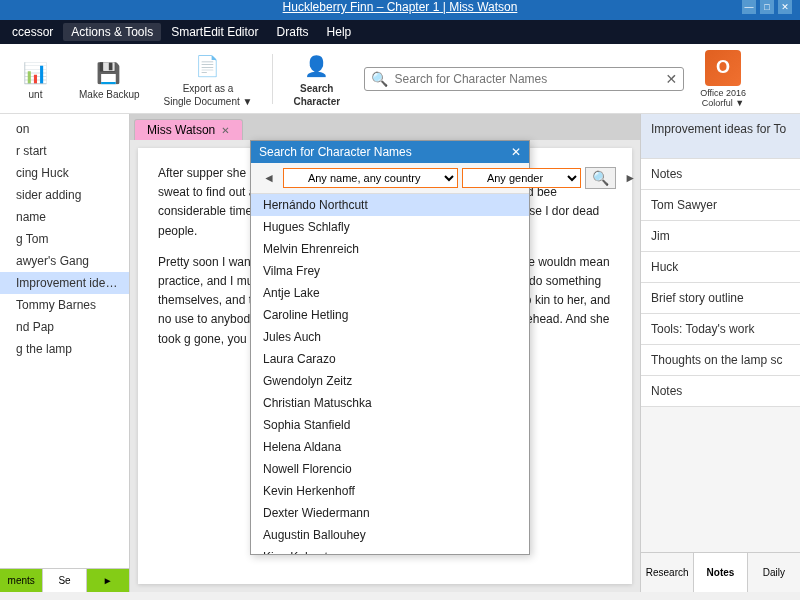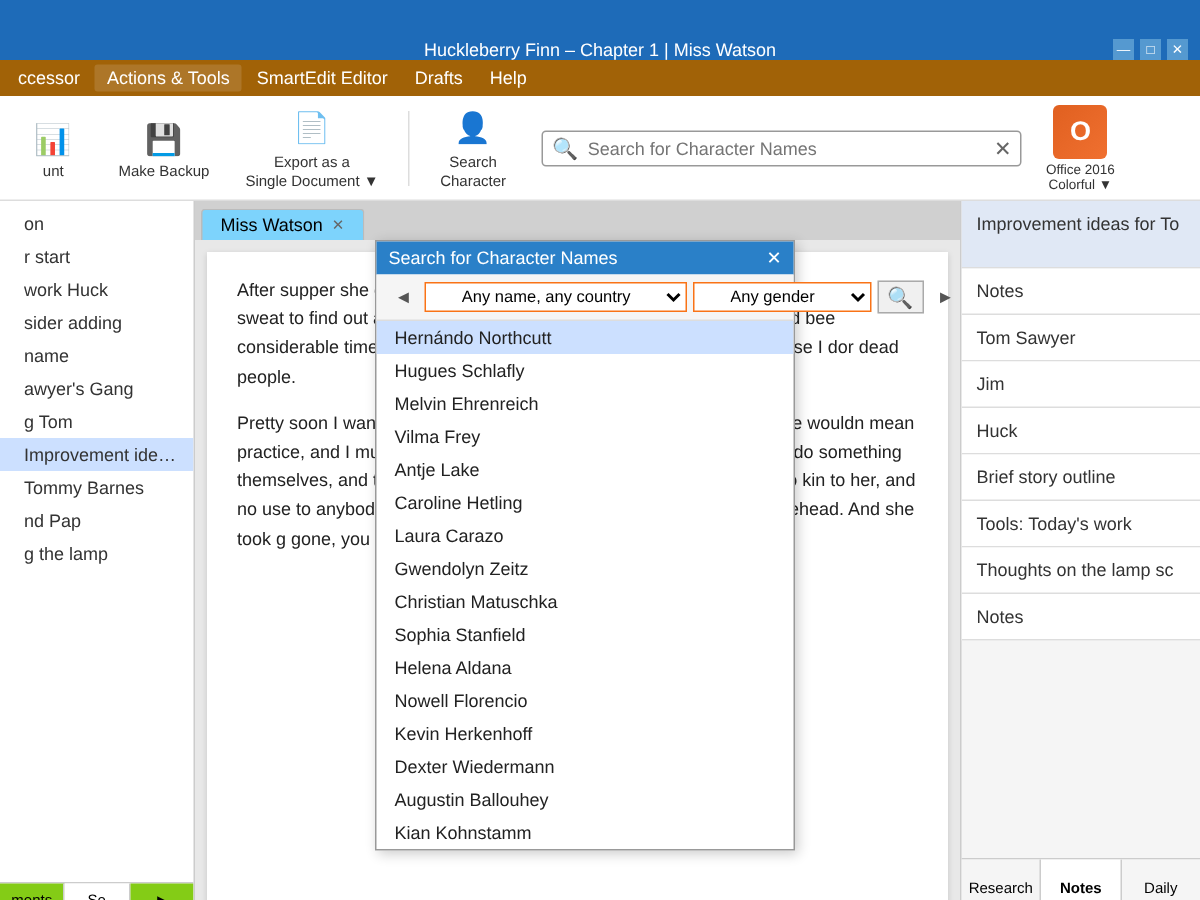--- a/index.html
+++ b/index.html
@@ -9,12 +9,13 @@
     .title-bar {
       background: #1e6bb8;
       color: white;
-      height: 40px;
-      display: flex;
-      align-items: flex-end;
+      height: 20px;
+      display: flex;
+      align-items: flex-start;
       justify-content: center;
       font-size: 12px;
       position: relative;
+      text-decoration: underline;
     }
     .title-bar-controls {
       position: absolute;

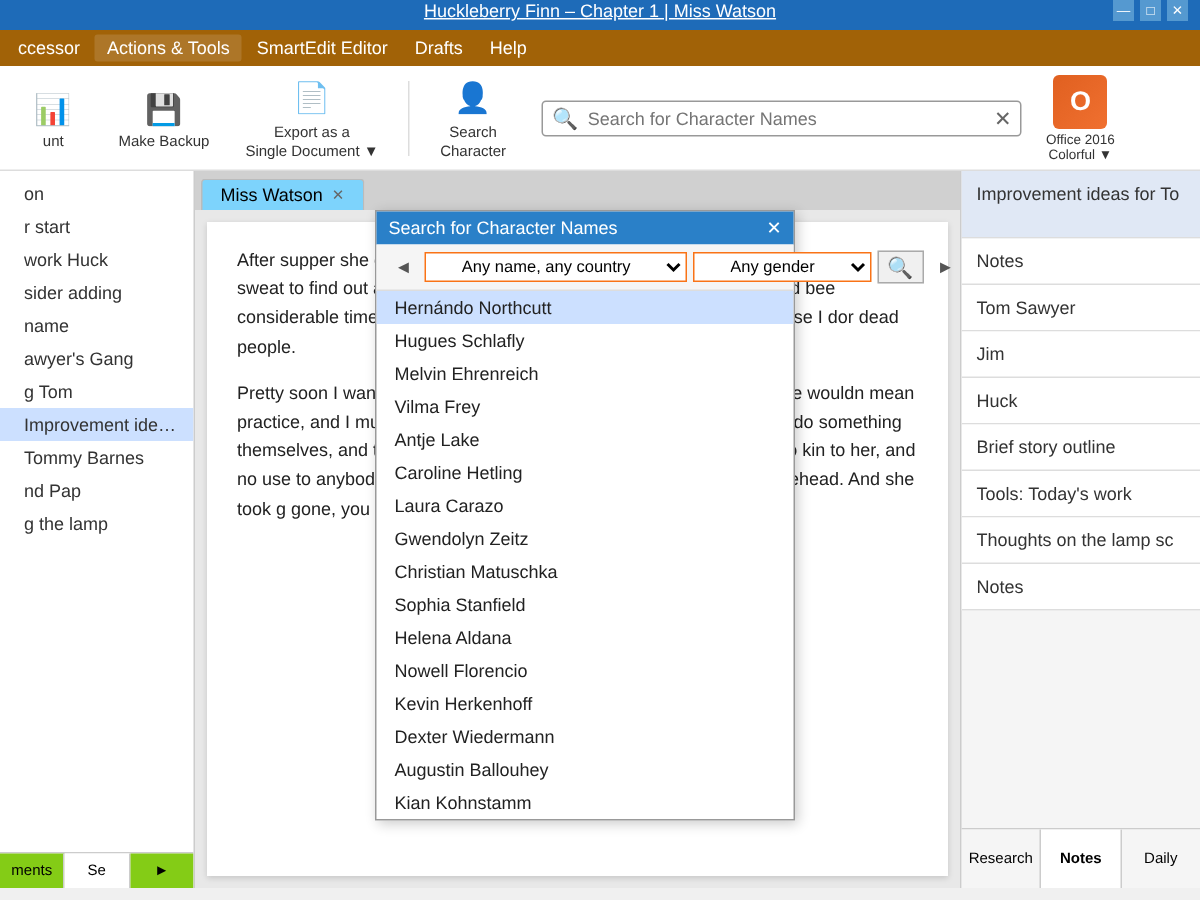--- a/index.html
+++ b/index.html
@@ -38,7 +38,7 @@
 
     
     .menu-bar {
-      background: #a16207;
+      background: #0f172a;
       height: 24px;
       display: flex;
       align-items: center;

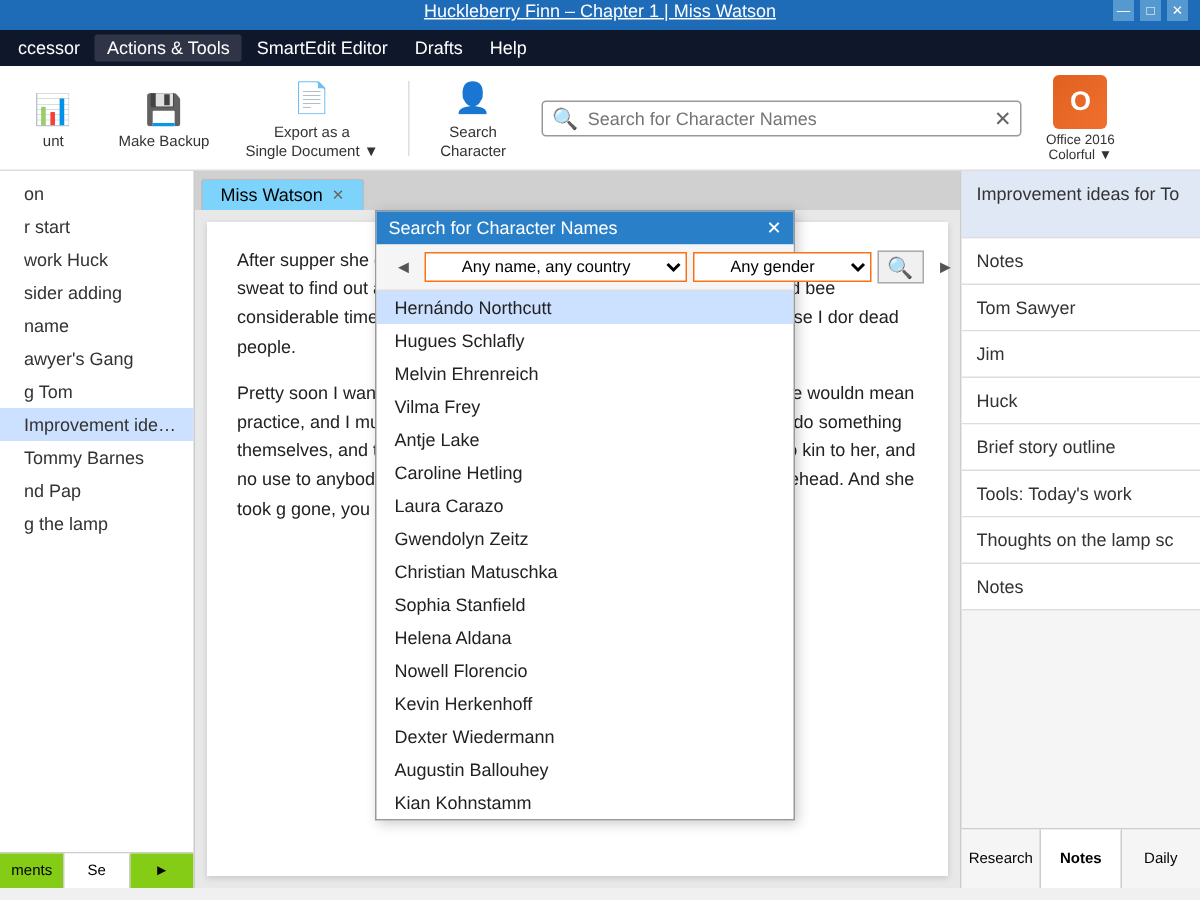--- a/index.html
+++ b/index.html
@@ -405,7 +405,7 @@
   <div class="toolbar-separator"></div>
   <button class="toolbar-btn">
     <div class="toolbar-icon">👤</div>
-    <span style="text-align:center;line-height:1.3;">Search<br>Character</span>
+    <span style="text-align:center;line-height:1.3;font-weight:bold;">Search<br>Character</span>
   </button>
   <div class="character-search-bar">
     <span class="character-search-icon">🔍</span>

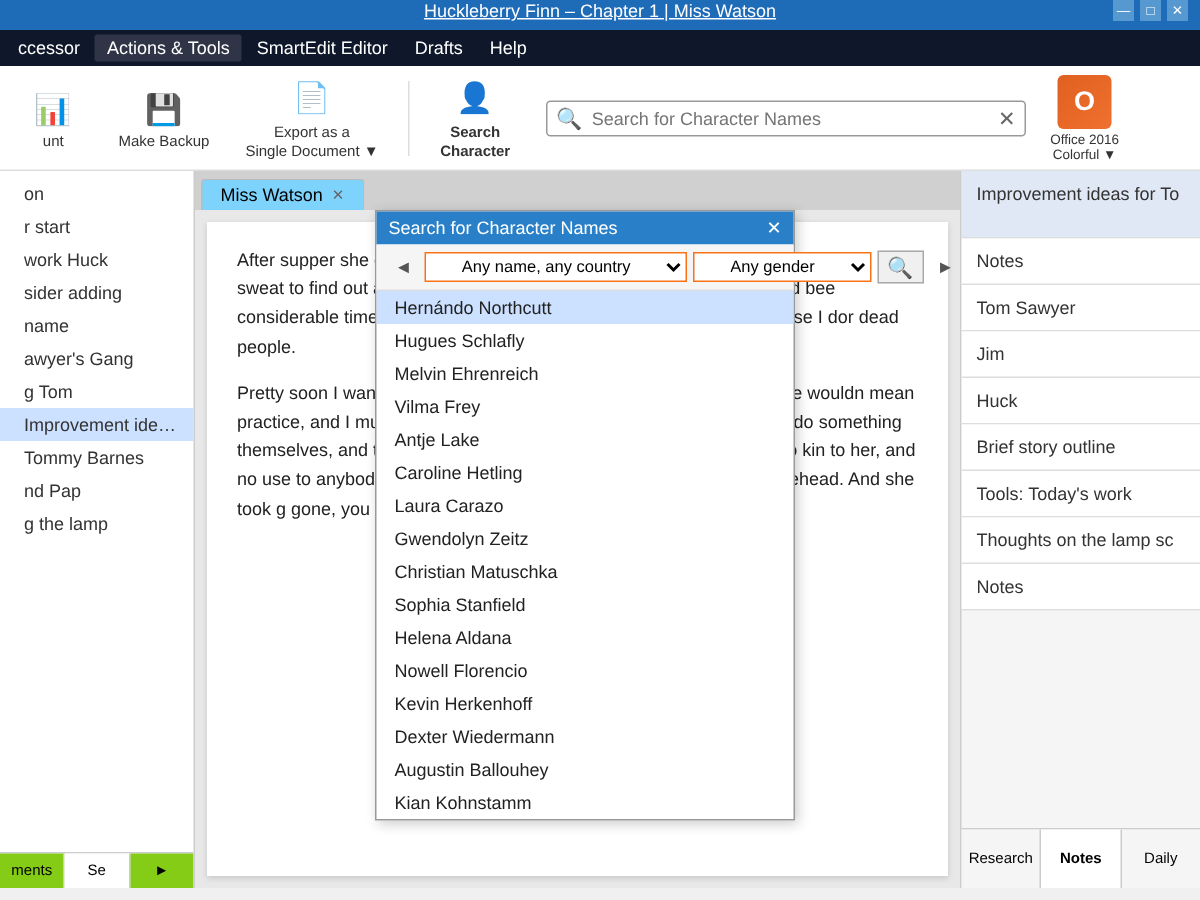--- a/index.html
+++ b/index.html
@@ -220,7 +220,7 @@
       padding: 0 4px;
     }
     .doc-tab {
-      background: #7dd3fc;
+      background: #f9a8d4;
       padding: 3px 12px;
       font-size: 12px;
       border-radius: 3px 3px 0 0;

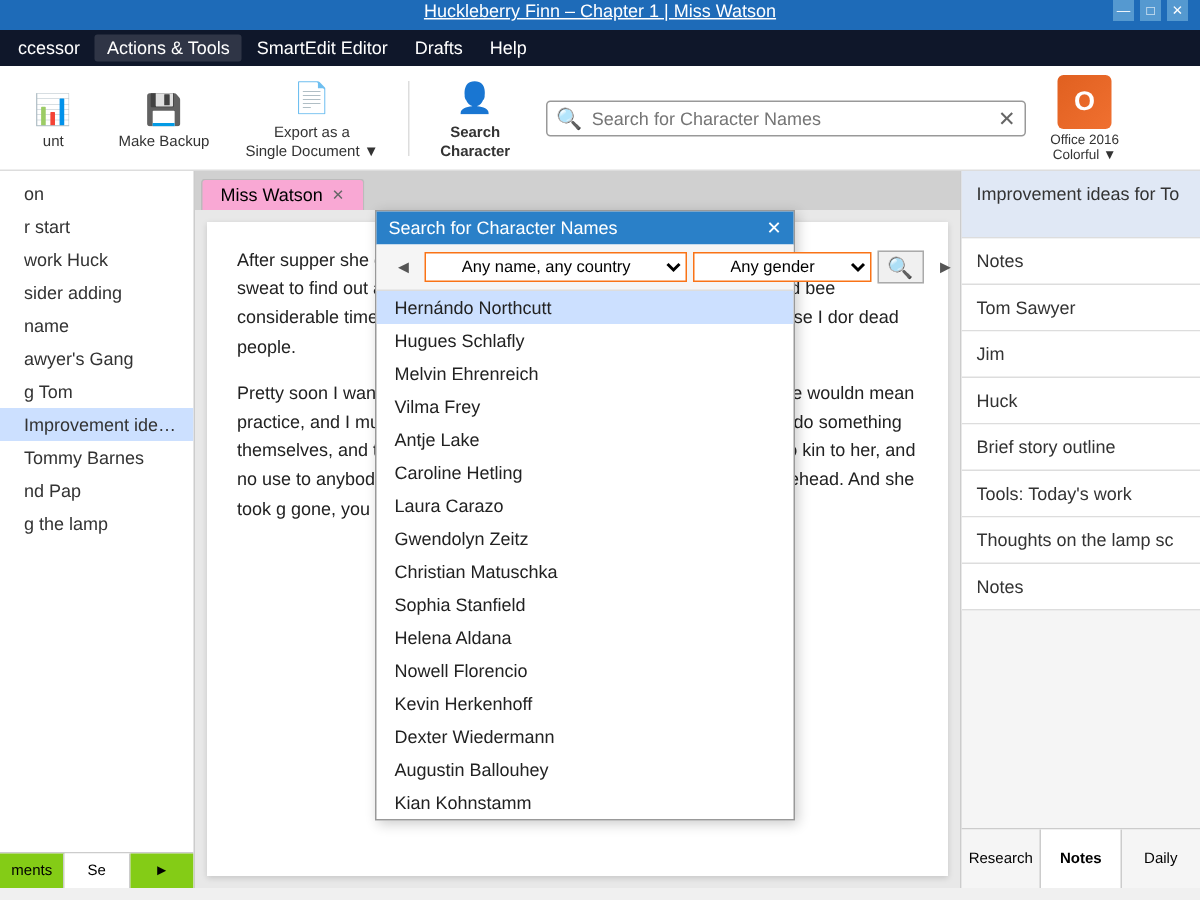--- a/index.html
+++ b/index.html
@@ -424,7 +424,7 @@
     <div class="sidebar-scroll">
       <div class="sidebar-item">on</div>
       <div class="sidebar-item">r start</div>
-      <div class="sidebar-item">work Huck</div>
+      <div class="sidebar-item">cing Huck</div>
       <div class="sidebar-item">sider adding</div>
       <div class="sidebar-item">name</div>
       <div class="sidebar-item">awyer's Gang</div>

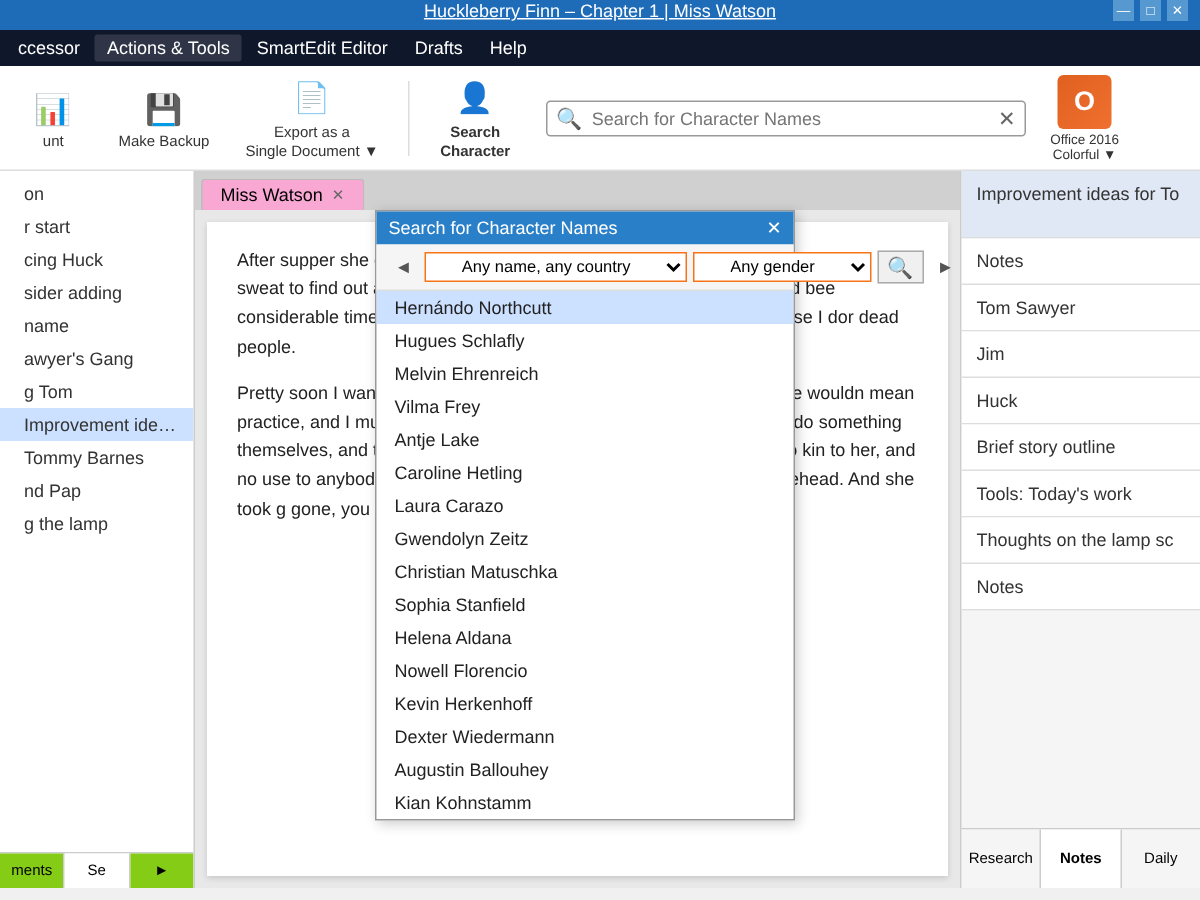--- a/index.html
+++ b/index.html
@@ -427,8 +427,8 @@
       <div class="sidebar-item">cing Huck</div>
       <div class="sidebar-item">sider adding</div>
       <div class="sidebar-item">name</div>
+      <div class="sidebar-item">g Tom</div>
       <div class="sidebar-item">awyer's Gang</div>
-      <div class="sidebar-item">g Tom</div>
       <div class="sidebar-item selected">Improvement ideas for...</div>
       <div class="sidebar-item">Tommy Barnes</div>
       <div class="sidebar-item">nd Pap</div>

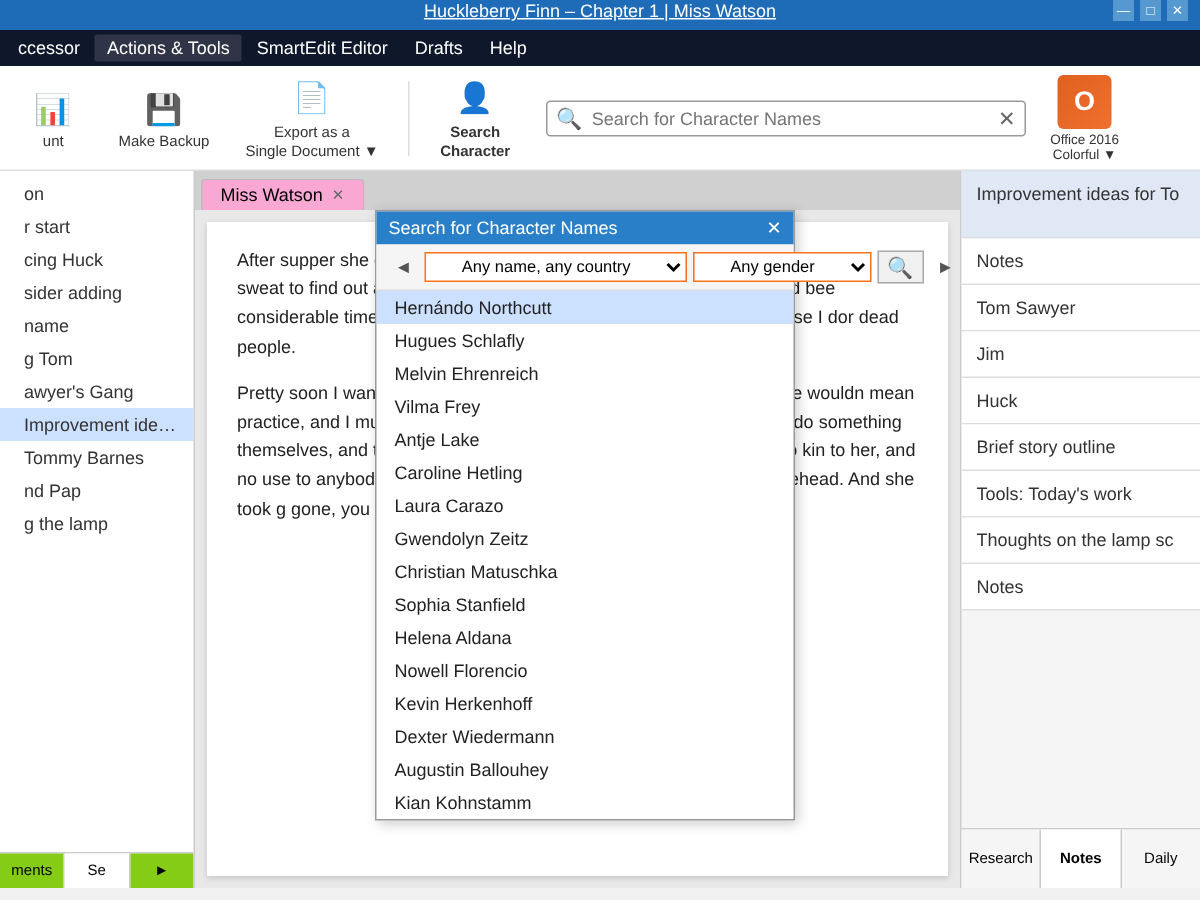--- a/index.html
+++ b/index.html
@@ -478,6 +478,7 @@
             <div class="char-list-item">Vilma Frey</div>
             <div class="char-list-item">Antje Lake</div>
             <div class="char-list-item">Caroline Hetling</div>
+            <div class="char-list-item">Jules Auch</div>
             <div class="char-list-item">Laura Carazo</div>
             <div class="char-list-item">Gwendolyn Zeitz</div>
             <div class="char-list-item">Christian Matuschka</div>

